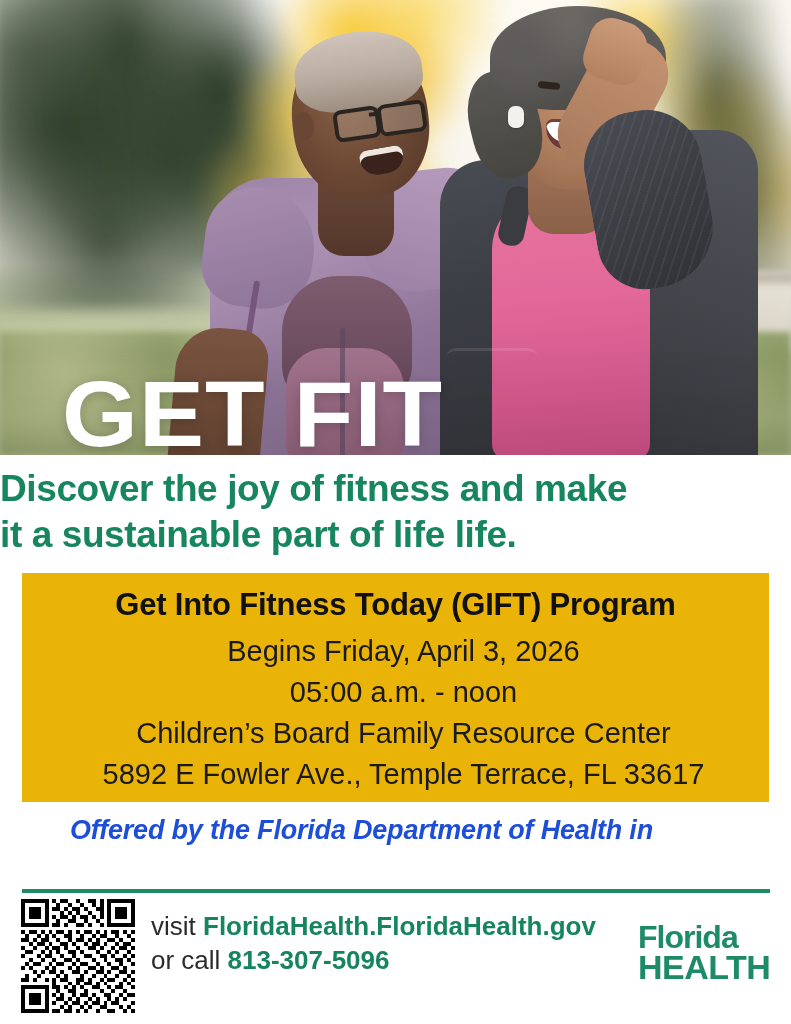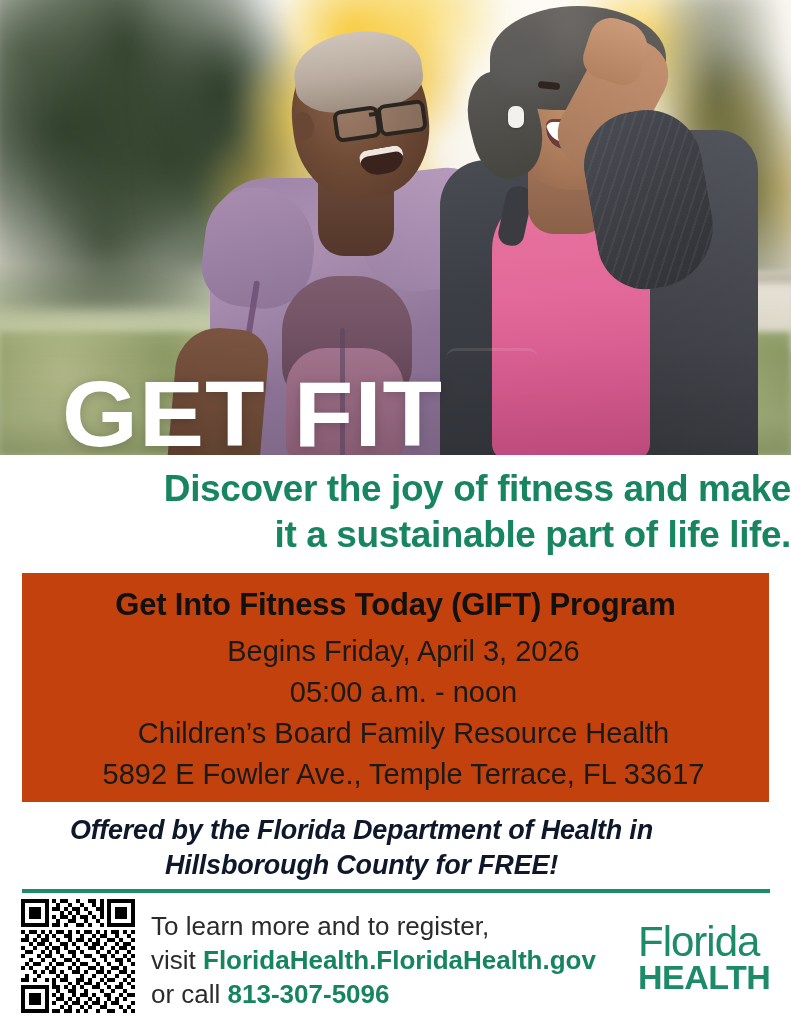--- a/index.html
+++ b/index.html
@@ -279,7 +279,7 @@
   
   .tagline{
     position:absolute;left:0;top:466px;width:791px;
-    text-align:right;color:#17865e;
+    text-align:left;color:#17865e;
     font-size:37px;font-weight:bold;line-height:46px;
     letter-spacing:-.4px;
   }

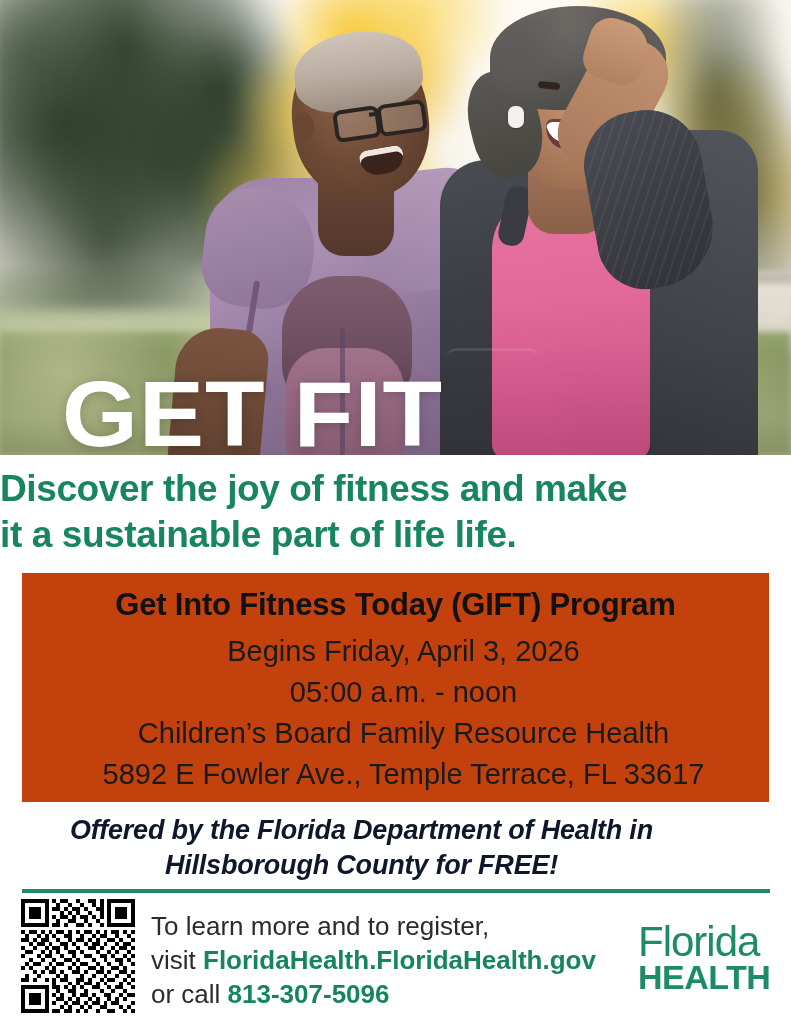--- a/index.html
+++ b/index.html
@@ -288,7 +288,7 @@
   
   .infobox{
     position:absolute;left:22px;top:573px;width:747px;height:229px;
-    background:#c2410c;
+    background:#eab308;
   }
   .info-title{
     position:absolute;left:0;top:14px;width:747px;text-align:center;

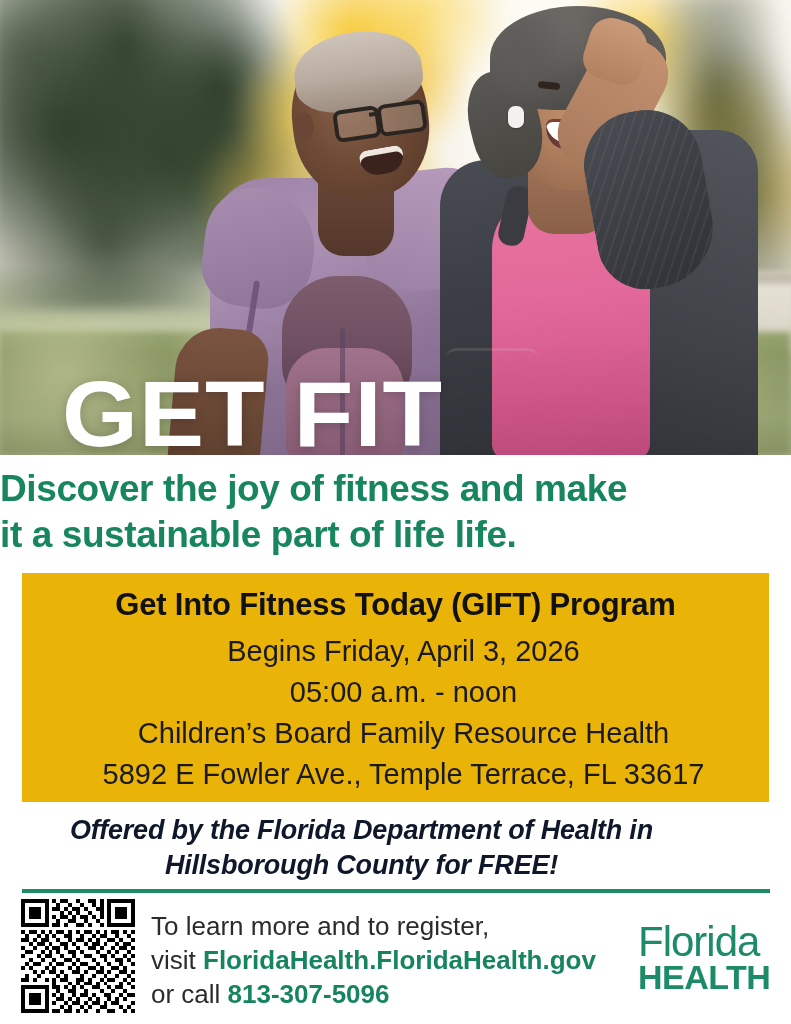--- a/index.html
+++ b/index.html
@@ -405,7 +405,7 @@
     <div class="info-lines">
       <div>Begins Friday, April 3, 2026</div>
       <div>05:00 a.m. - noon</div>
-      <div>Children’s Board Family Resource Health</div>
+      <div>Children’s Board Family Resource Center</div>
       <div>5892 E Fowler Ave., Temple Terrace, FL 33617</div>
     </div>
   </div>

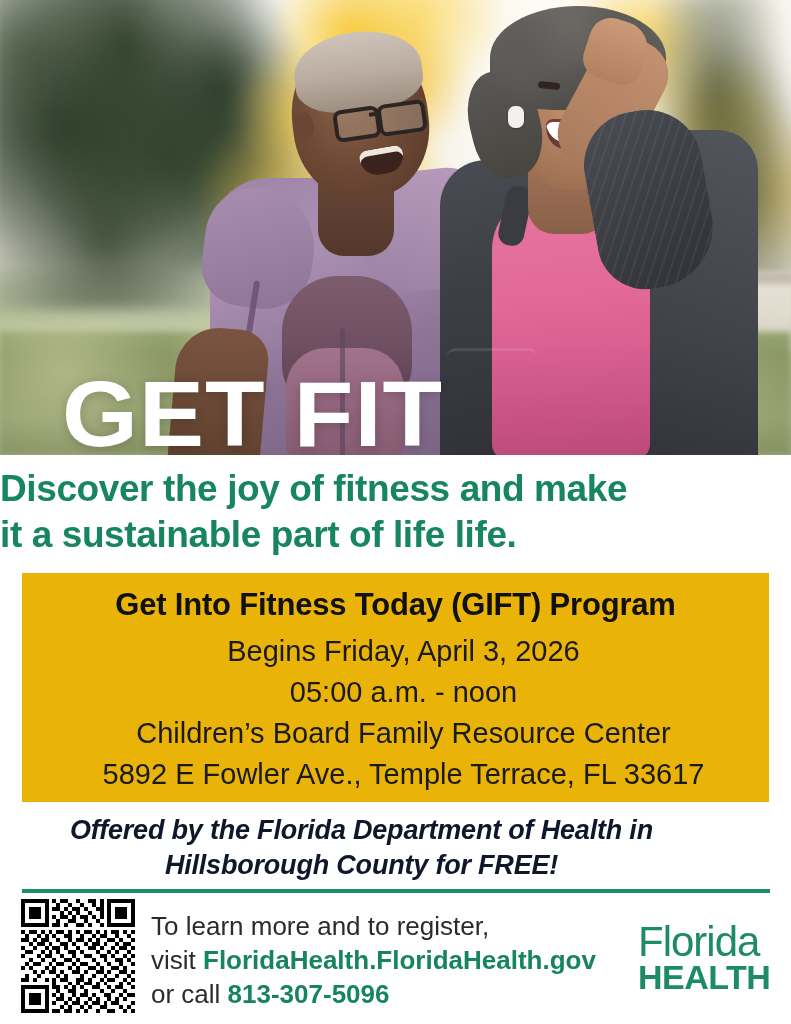--- a/index.html
+++ b/index.html
@@ -303,7 +303,7 @@
   
   .offered{
     position:absolute;left:0;top:813px;width:723px;text-align:center;
-    color:#0f172a;font-size:27px;font-weight:bold;font-style:italic;
+    color:#1d4ed8;font-size:27px;font-weight:bold;font-style:italic;
     line-height:35px;letter-spacing:-.2px;
   }
   .offered span{display:block;}

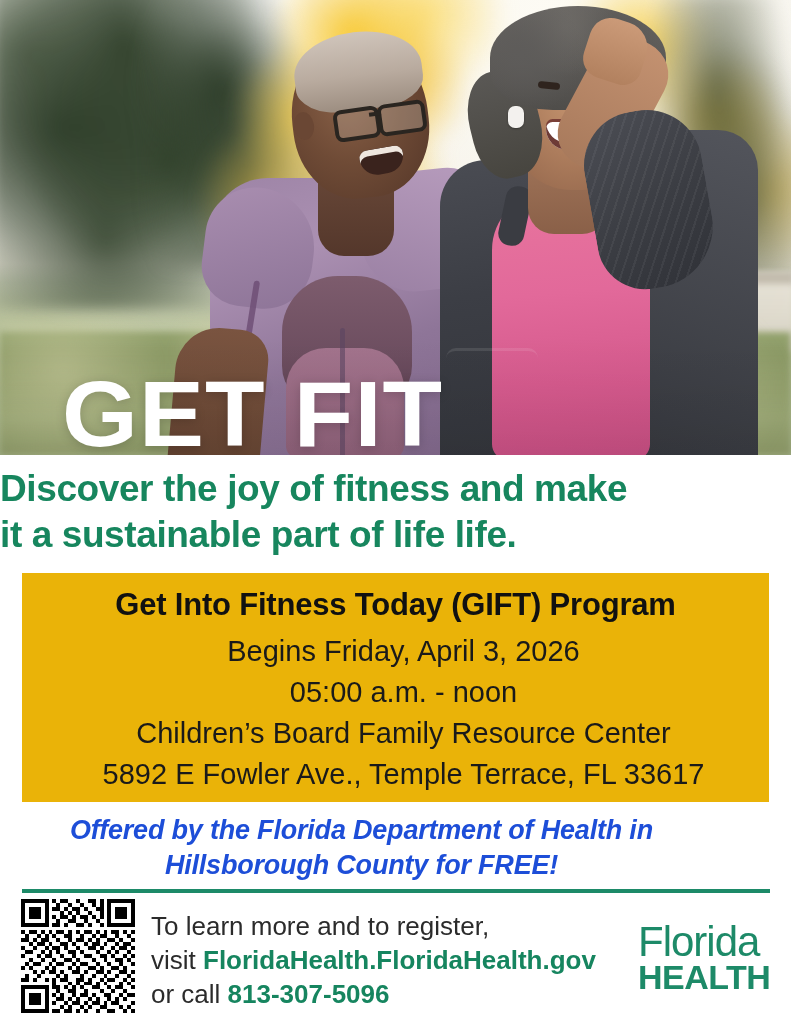--- a/index.html
+++ b/index.html
@@ -412,7 +412,6 @@
 
   <div class="offered">
     <span>Offered by the Florida Department of Health in</span>
-    <span>Hillsborough County for FREE!</span>
   </div>
 
   <div class="divider"></div>

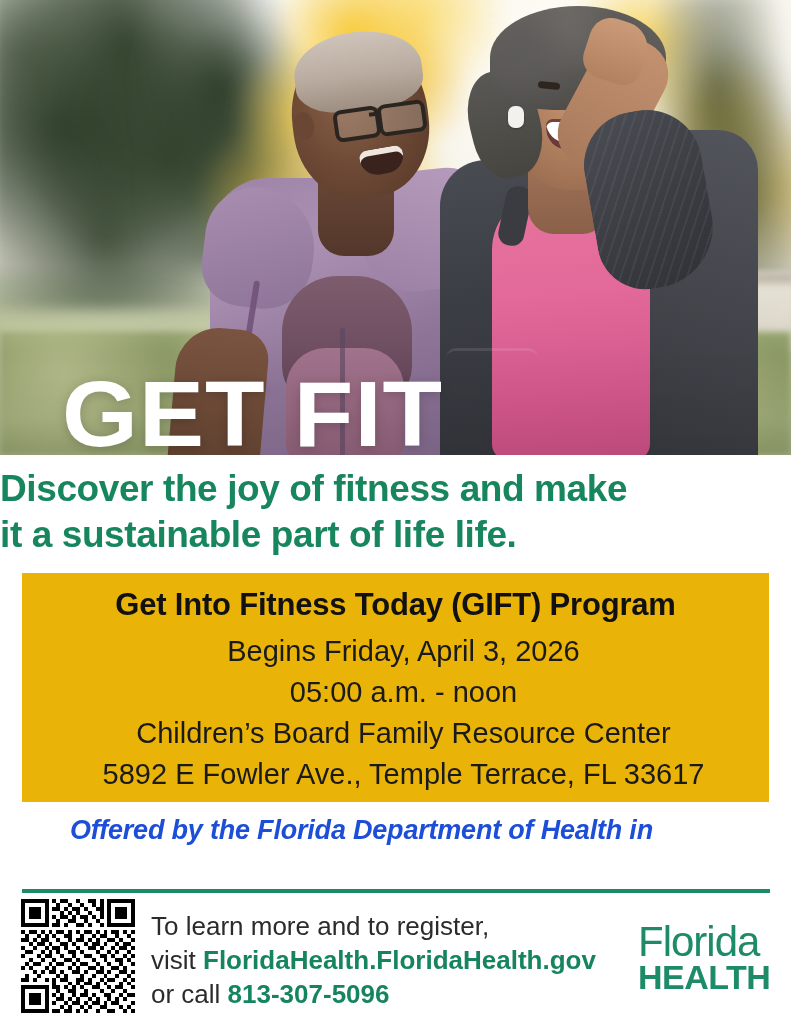--- a/index.html
+++ b/index.html
@@ -670,7 +670,6 @@
   </div>
 
   <div class="foot-text">
-    <div>To learn more and to register,</div>
     <div><span>visit </span><b>FloridaHealth.FloridaHealth.gov</b></div>
     <div><span>or call </span><b>813-307-5096</b></div>
   </div>

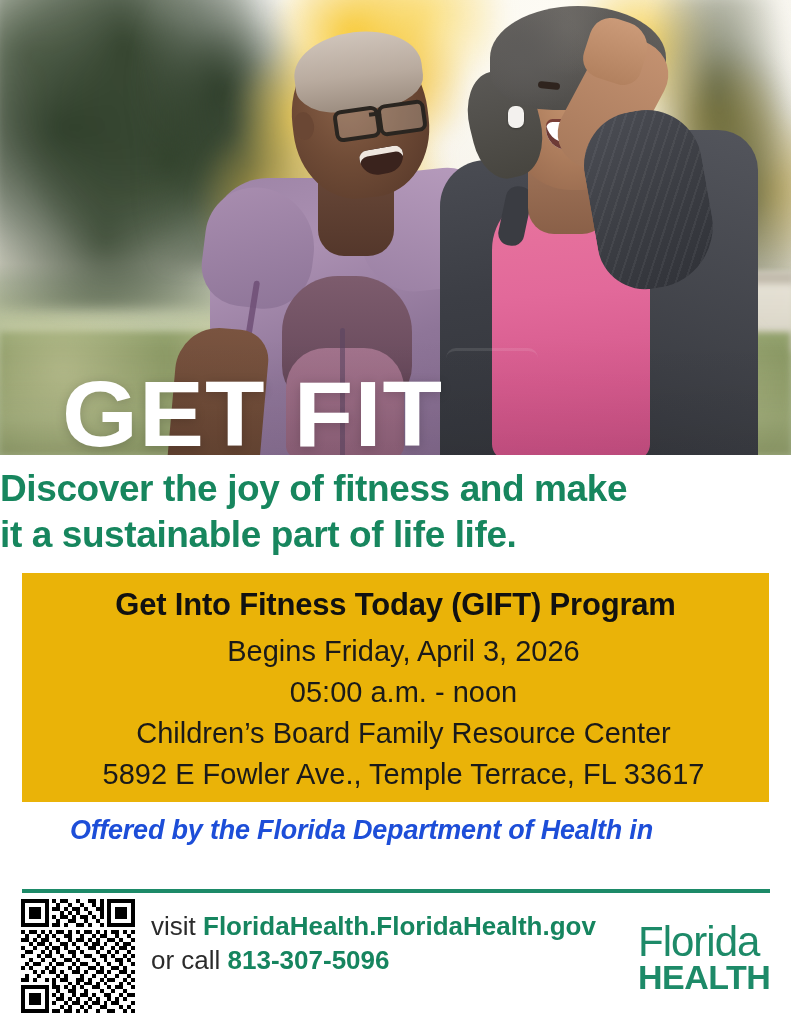--- a/index.html
+++ b/index.html
@@ -328,7 +328,7 @@
     position:absolute;left:638px;top:921px;width:130px;
     color:#1d8a68;line-height:1;
   }
-  .logo .l1{font-size:42px;font-weight:normal;letter-spacing:-1px;display:block;}
+  .logo .l1{font-size:32px;font-weight:bold;letter-spacing:-1px;display:block;}
   .logo .l2{font-size:34px;font-weight:bold;letter-spacing:-.5px;display:block;margin-top:-3px;}
 </style>
 </head>

